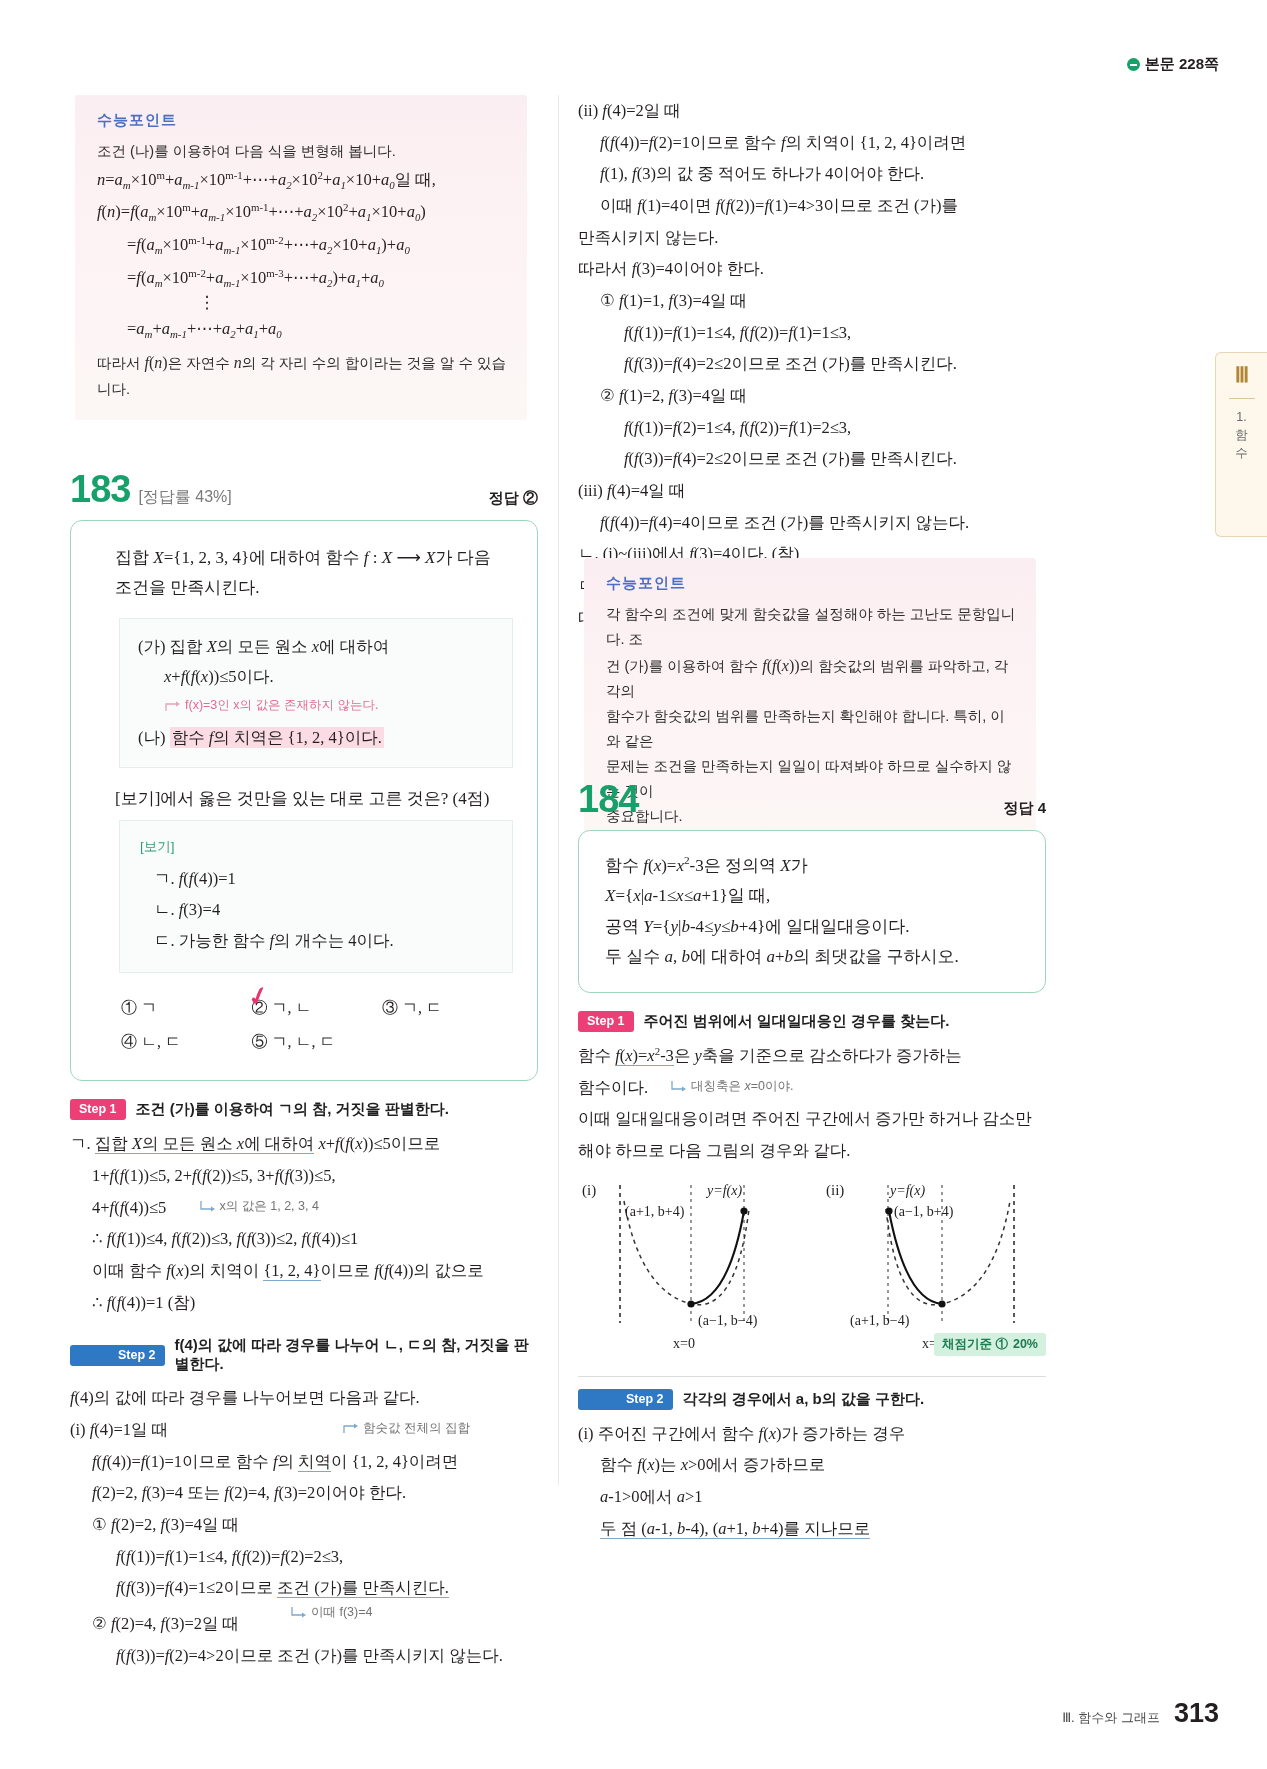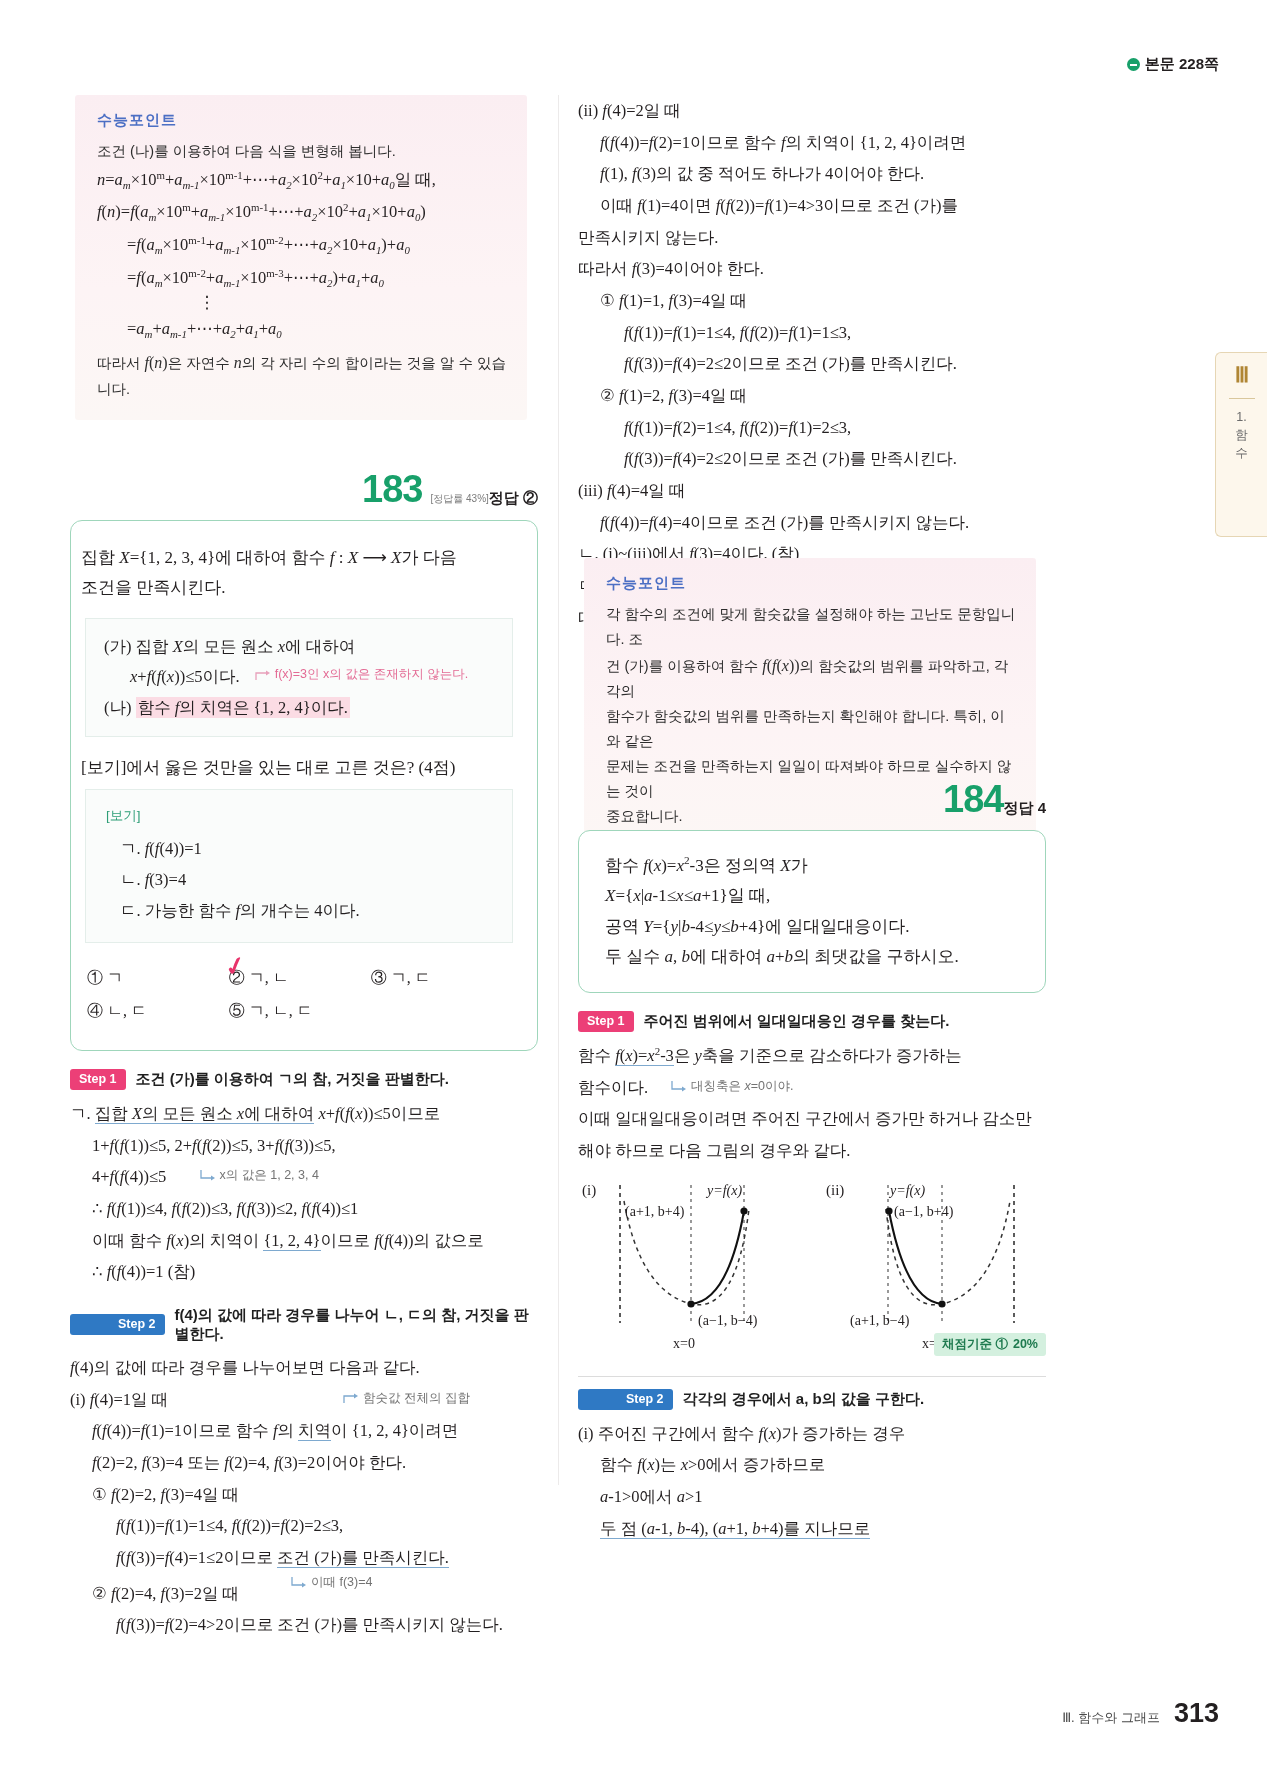--- a/index.html
+++ b/index.html
@@ -76,7 +76,7 @@
   .vdots { text-align:center; width:200px; font-size:17px; line-height:1.1; padding-left:20px;}
 
   
-  .prob-head { display:flex; align-items:flex-end; justify-content:flex-end; }
+  .prob-head { display:flex; align-items:flex-end; justify-content:space-between; }
   .prob-left { display:flex; align-items:baseline; gap:8px; }
   .prob-num {
     font-family:"Liberation Sans", sans-serif; font-weight:bold;

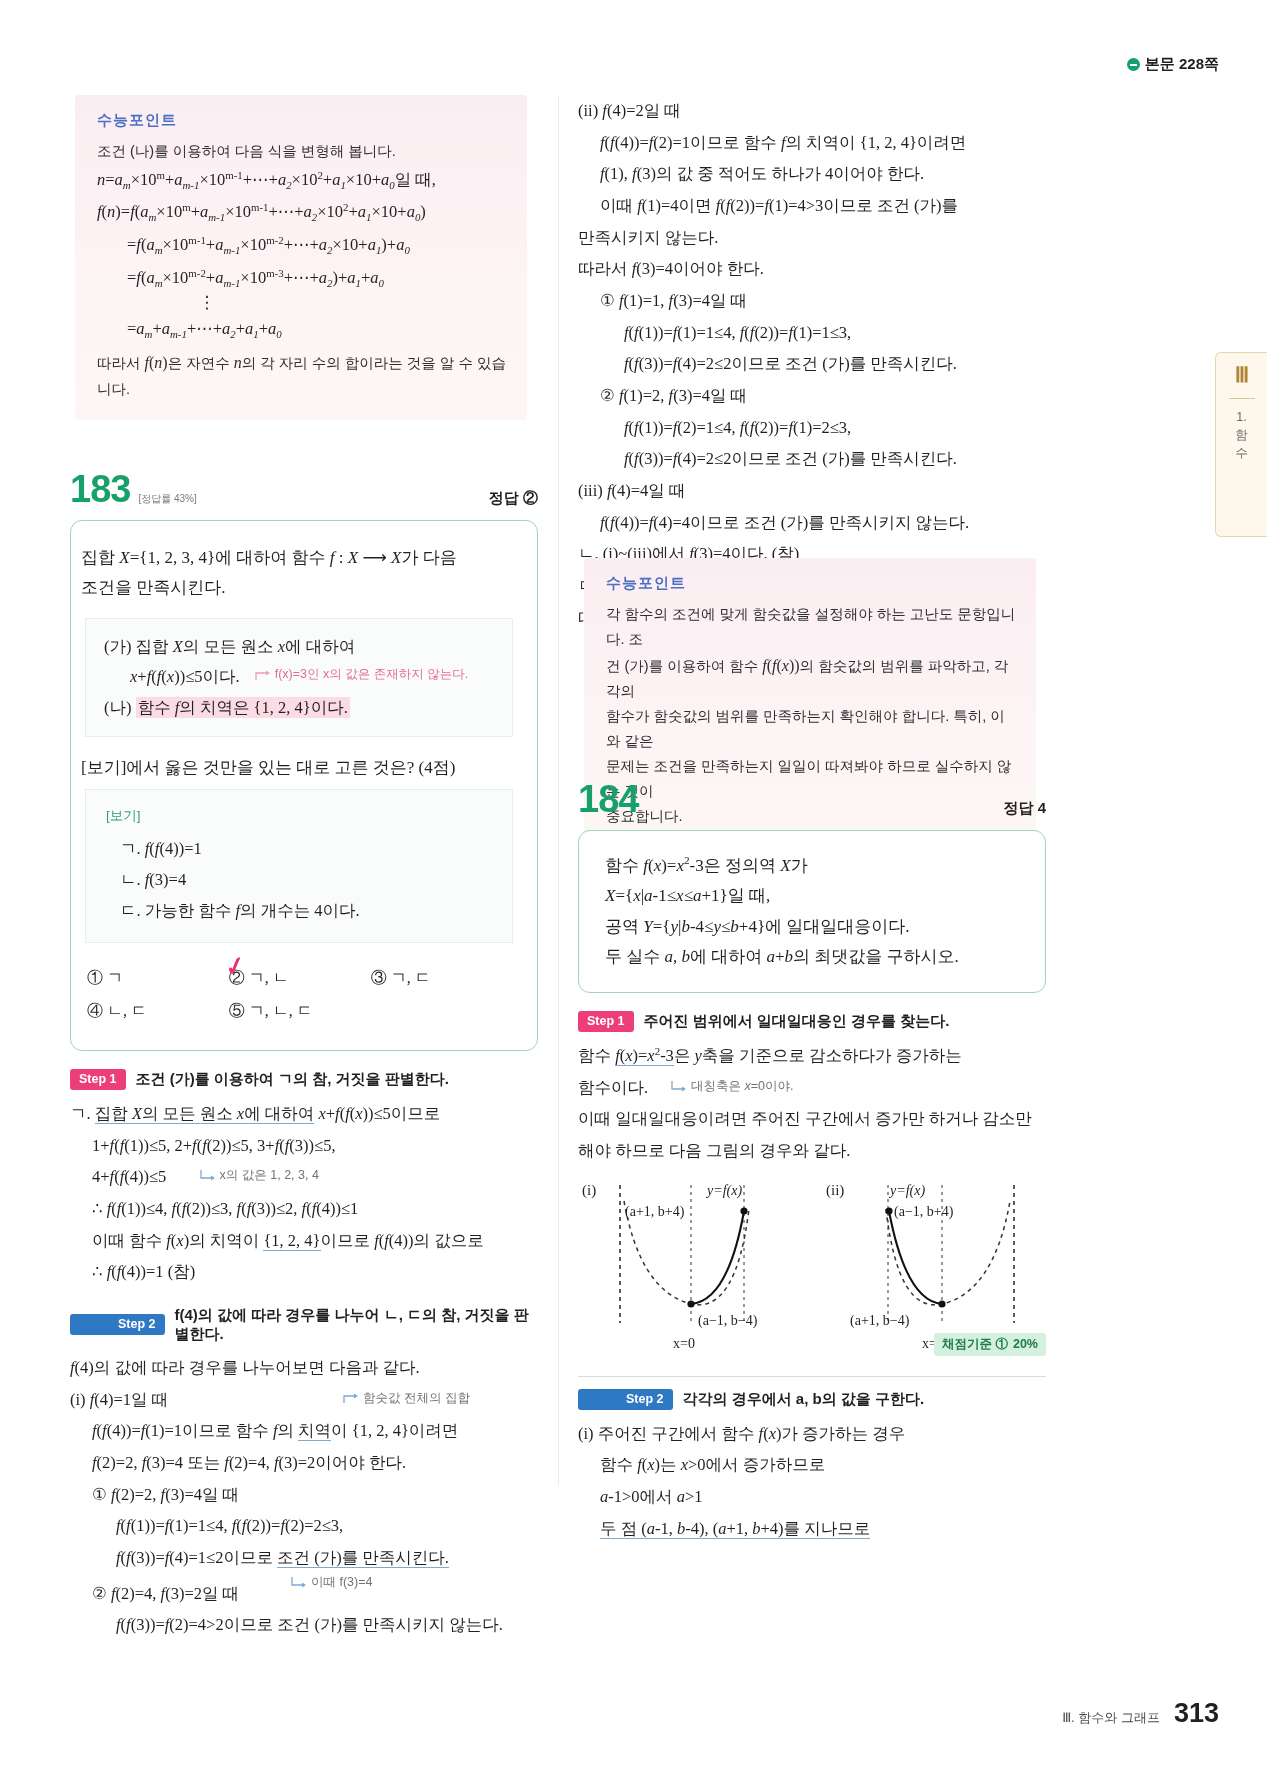--- a/index.html
+++ b/index.html
@@ -82,7 +82,7 @@
     font-family:"Liberation Sans", sans-serif; font-weight:bold;
     font-size:38px; color:#18a06a; letter-spacing:-1px; line-height:1;
   }
-  .prob-rate { font-family:"Liberation Sans", sans-serif; font-size:10px; color:#7b7b7b; }
+  .prob-rate { font-family:"Liberation Sans", sans-serif; font-size:16px; color:#7b7b7b; }
   .prob-ans { font-family:"Liberation Sans", sans-serif; font-size:15px; font-weight:bold; color:#231f20; }
 
   

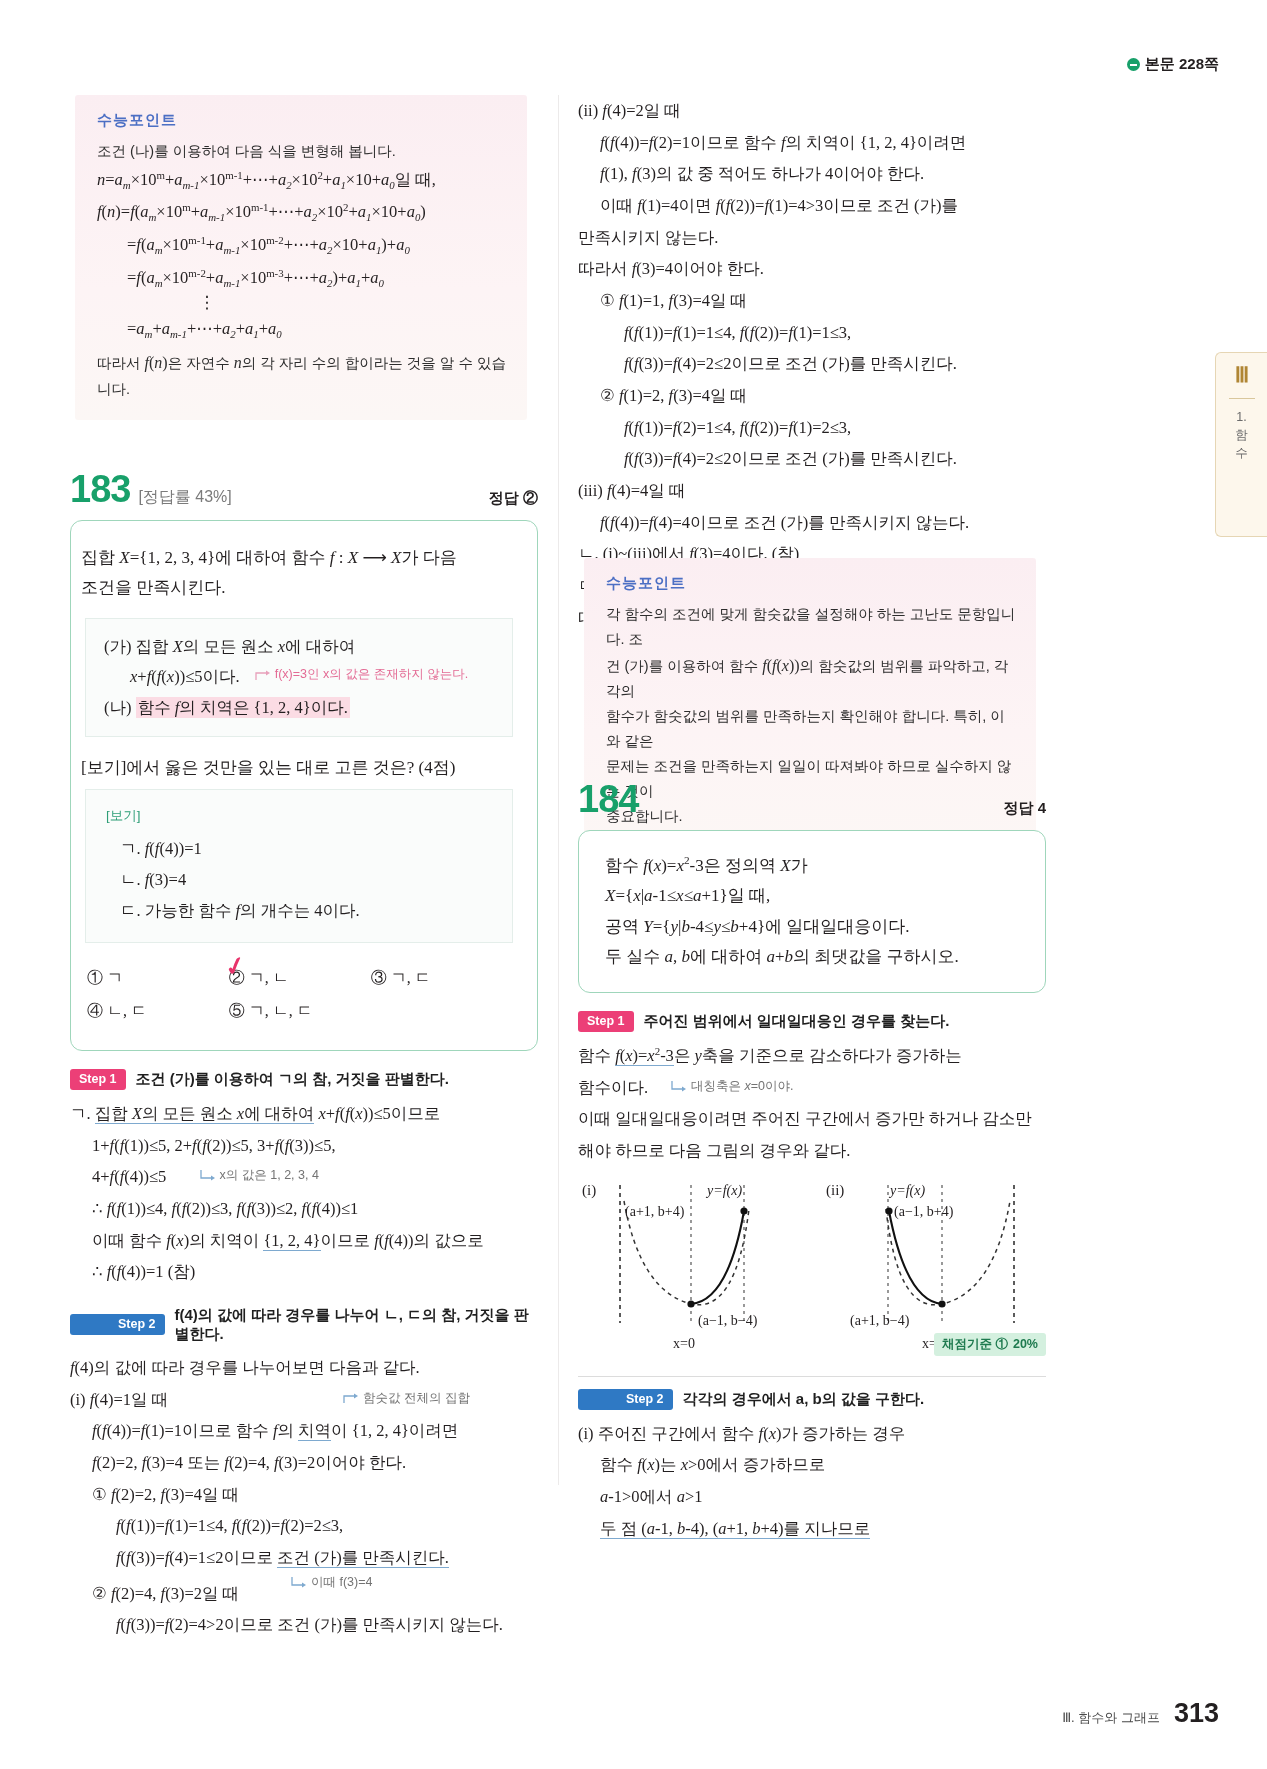--- a/index.html
+++ b/index.html
@@ -88,7 +88,7 @@
   
   .q-card {
     border:1.4px solid #9fd6bb; border-radius:12px;
-    padding:22px 24px 22px 10px; margin-top:12px;
+    padding:22px 24px 22px 44px; margin-top:12px;
     background:#fff;
   }
   .q-text { font-family:"Liberation Serif", serif; font-size:17px; line-height:1.78; }

